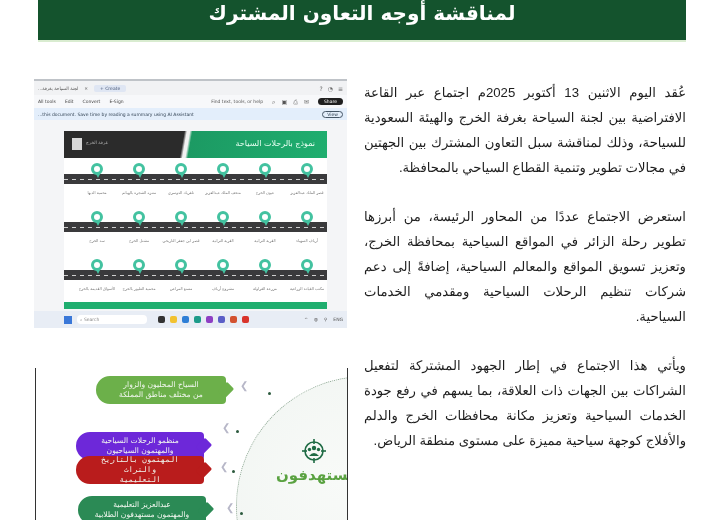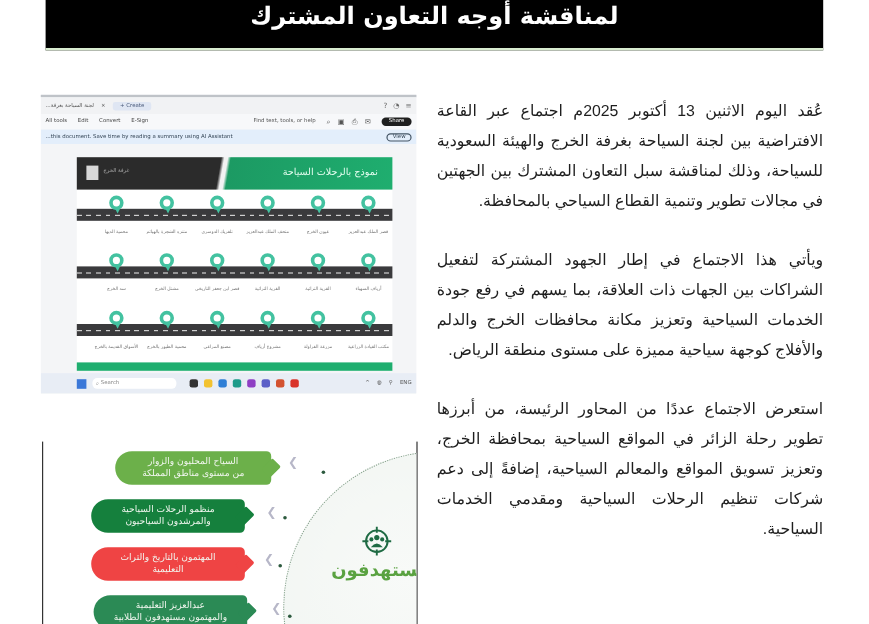--- a/index.html
+++ b/index.html
@@ -9,7 +9,7 @@
   
   .banner {
     position: absolute; left: 38px; top: 0; width: 648px; height: 42px;
-    background: #000000; border-bottom: 2px solid #d9ecd0;
+    background: #14532d; border-bottom: 2px solid #d9ecd0;
     display: flex; align-items: center; justify-content: center;
   }
   .banner-title {

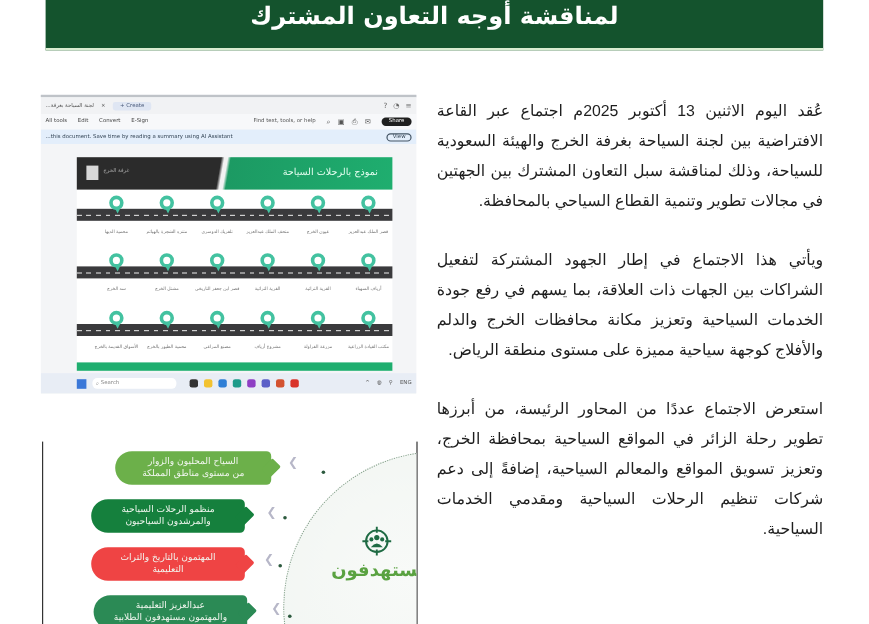--- a/index.html
+++ b/index.html
@@ -130,8 +130,8 @@
 
 <div class="article">
   <p class="para">عُقد اليوم الاثنين 13 أكتوبر 2025م اجتماع عبر القاعة الافتراضية بين لجنة السياحة بغرفة الخرج والهيئة السعودية للسياحة، وذلك لمناقشة سبل التعاون المشترك بين الجهتين في مجالات تطوير وتنمية القطاع السياحي بالمحافظة.</p>
+  <p class="para">استعرض الاجتماع عددًا من المحاور الرئيسة، من أبرزها تطوير رحلة الزائر في المواقع السياحية بمحافظة الخرج، وتعزيز تسويق المواقع والمعالم السياحية، إضافةً إلى دعم شركات تنظيم الرحلات السياحية ومقدمي الخدمات السياحية.</p>
   <p class="para">ويأتي هذا الاجتماع في إطار الجهود المشتركة لتفعيل الشراكات بين الجهات ذات العلاقة، بما يسهم في رفع جودة الخدمات السياحية وتعزيز مكانة محافظات الخرج والدلم والأفلاج كوجهة سياحية مميزة على مستوى منطقة الرياض.</p>
-  <p class="para">استعرض الاجتماع عددًا من المحاور الرئيسة، من أبرزها تطوير رحلة الزائر في المواقع السياحية بمحافظة الخرج، وتعزيز تسويق المواقع والمعالم السياحية، إضافةً إلى دعم شركات تنظيم الرحلات السياحية ومقدمي الخدمات السياحية.</p>
 </div>
 
 <div class="shot">

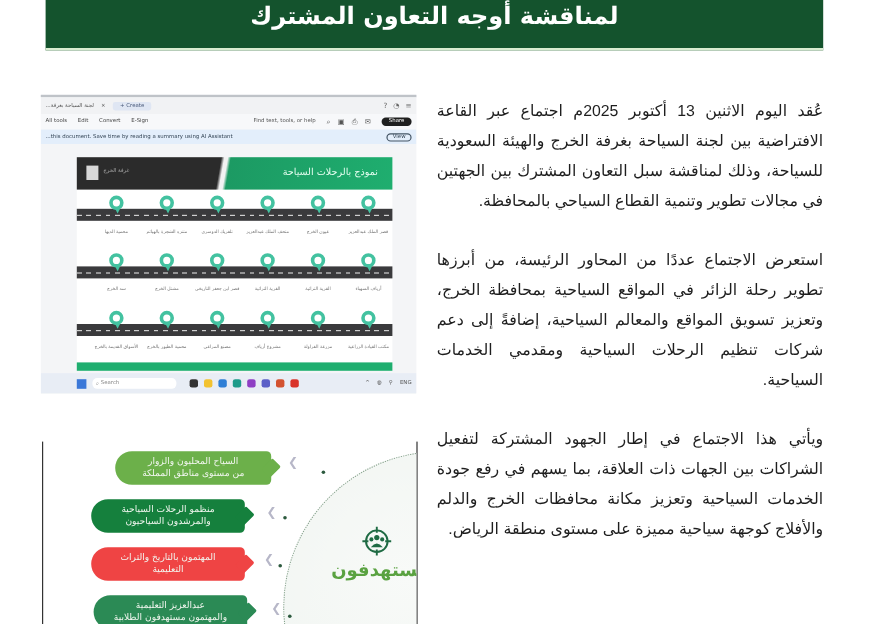--- a/index.html
+++ b/index.html
@@ -250,7 +250,7 @@
 
   <div class="pill" style="left:60px; top:8px; width:130px; background:#6cb04a;">
     <span>السياح المحليون والزوار</span>
-    <span>من مستوى مناطق المملكة</span>
+    <span>من مختلف مناطق المملكة</span>
   </div>
   <div class="bracket" style="left:204px; top:12px;">❮</div>
   <div class="dot" style="left:232px; top:24px;"></div>

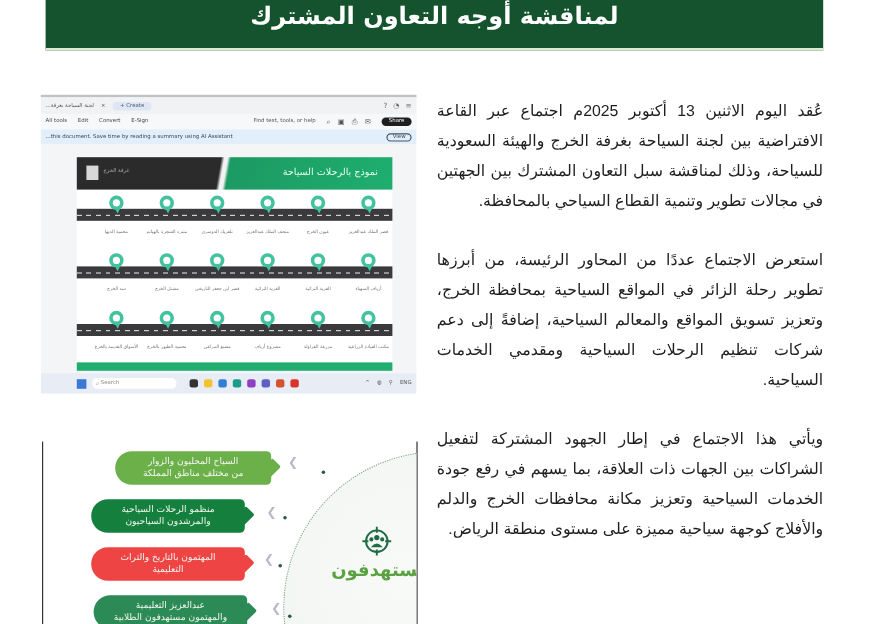--- a/index.html
+++ b/index.html
@@ -255,7 +255,7 @@
   <div class="bracket" style="left:204px; top:12px;">❮</div>
   <div class="dot" style="left:232px; top:24px;"></div>
 
-  <div class="pill" style="left:40px; top:48px; width:128px; background:#15803d;">
+  <div class="pill" style="left:40px; top:64px; width:128px; background:#6d28d9;">
     <span>منظمو الرحلات السياحية</span>
     <span>والمرشدون السياحيون</span>
   </div>

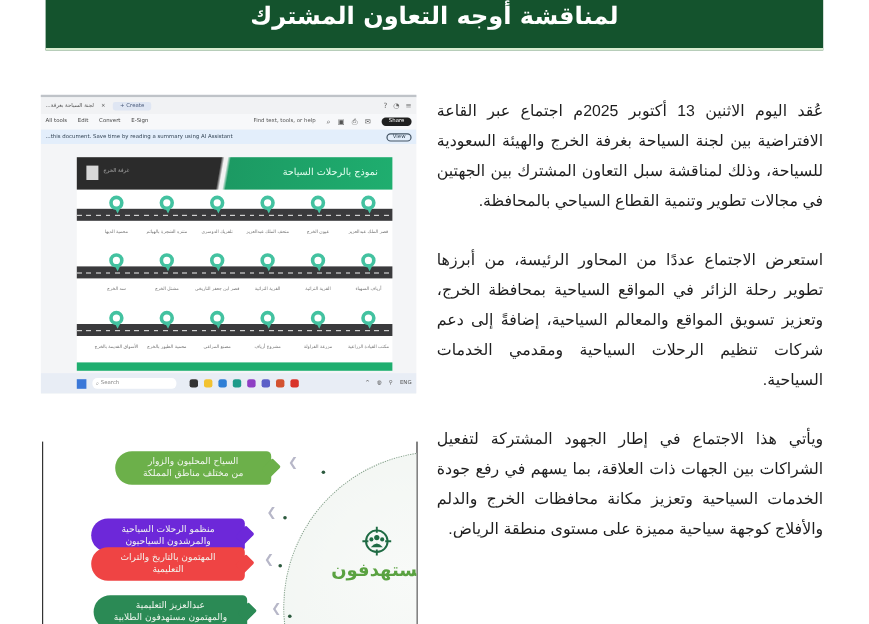--- a/index.html
+++ b/index.html
@@ -257,7 +257,7 @@
 
   <div class="pill" style="left:40px; top:64px; width:128px; background:#6d28d9;">
     <span>منظمو الرحلات السياحية</span>
-    <span>والمرشدون السياحيون</span>
+    <span>والمهتمون السياحيون</span>
   </div>
   <div class="bracket" style="left:186px; top:54px;">❮</div>
   <div class="dot" style="left:200px; top:62px;"></div>

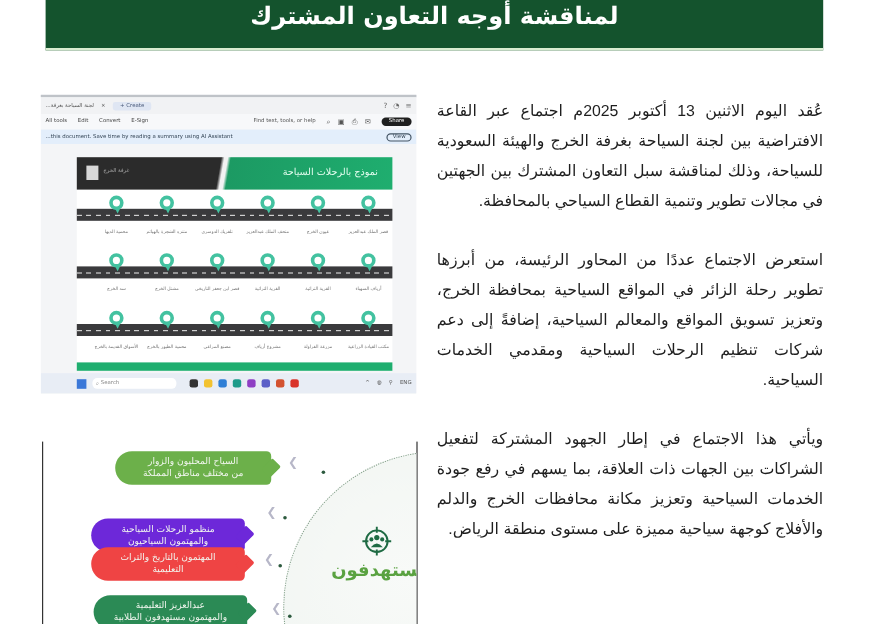--- a/index.html
+++ b/index.html
@@ -262,7 +262,7 @@
   <div class="bracket" style="left:186px; top:54px;">❮</div>
   <div class="dot" style="left:200px; top:62px;"></div>
 
-  <div class="pill" style="left:40px; top:88px; width:128px; background:#ef4444;">
+  <div class="pill" style="left:40px; top:88px; width:128px; background:#b91c1c;font-family:Liberation Mono, monospace;">
     <span>المهتمون بالتاريخ والتراث</span>
     <span>التعليمية</span>
   </div>

